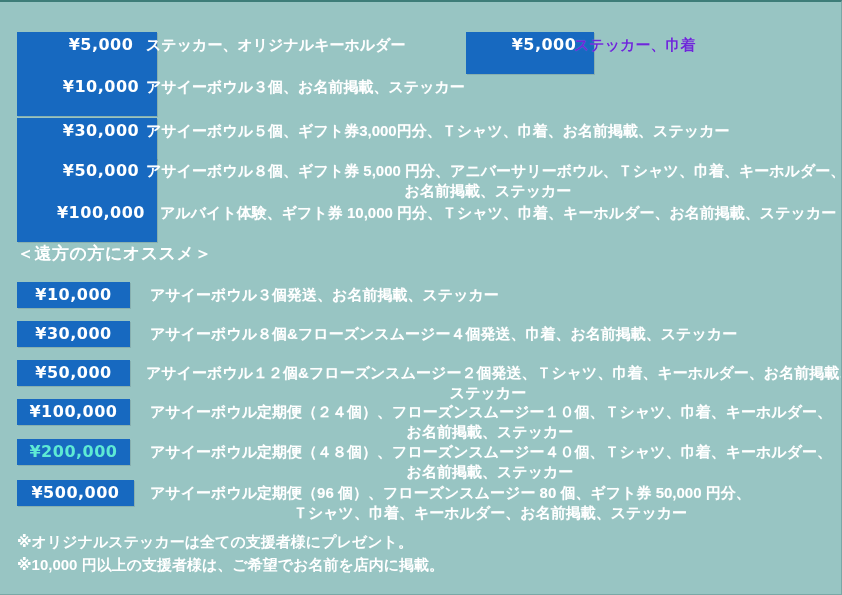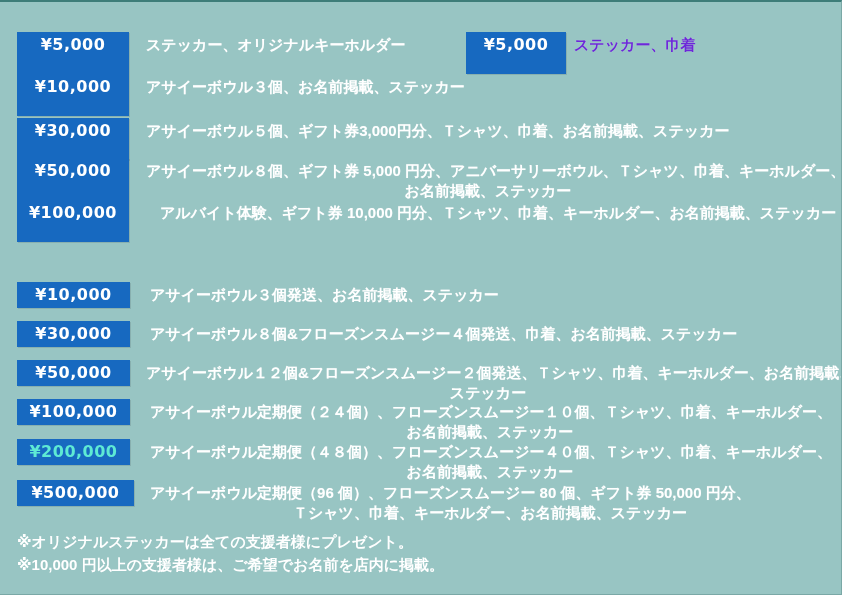--- a/index.html
+++ b/index.html
@@ -59,6 +59,7 @@
     height: 42px;
     line-height: 26px;
     font-size: 16px;
+    padding-left: 28px;
   }
   .badgeB {
     height: 26px;

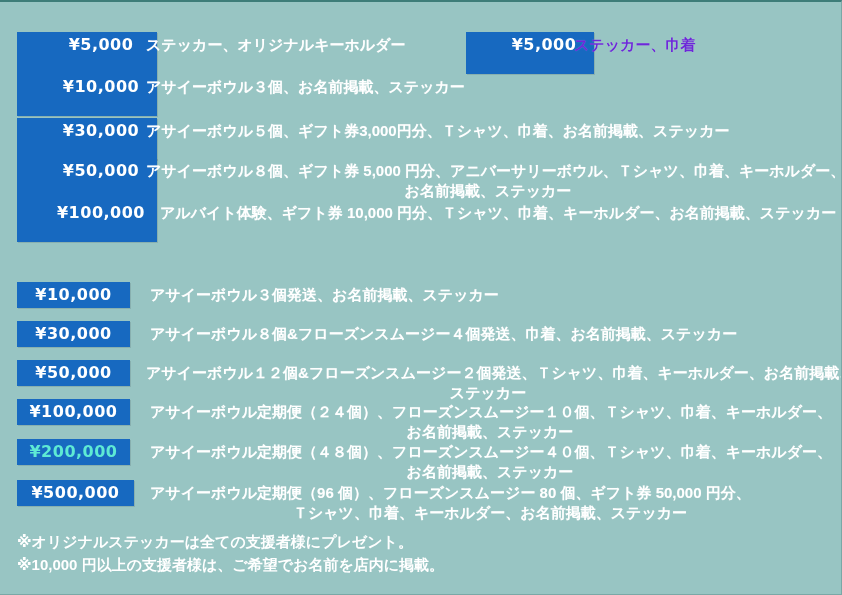--- a/index.html
+++ b/index.html
@@ -121,6 +121,7 @@
       </div>
     </div>
 
+  <div class="section-header" id="section-b-header" style="left: 17px; top: 240px; color: rgb(255, 255, 255);">＜遠方の方にオススメ＞</div>
 
   <div class="sectionB" id="sectionB">
       <div class="badge abs badgeB" style="left: 17px; top: 280px; width: 113px; background: rgb(23, 105, 192); color: rgb(255, 255, 255);">¥10,000</div>

